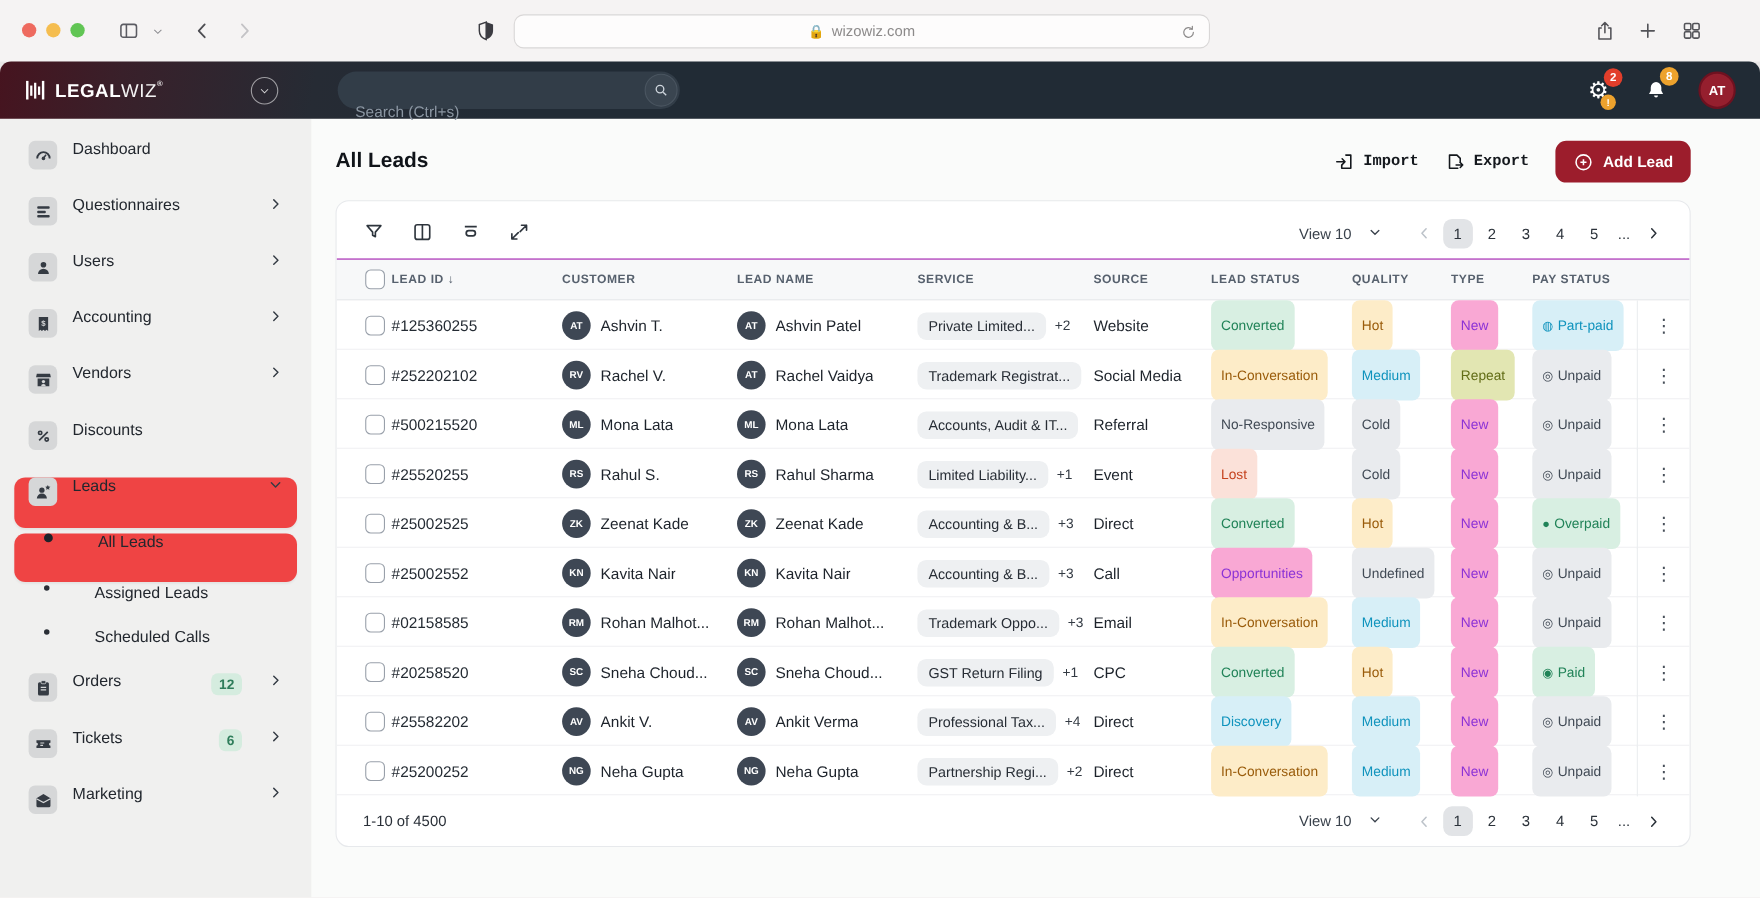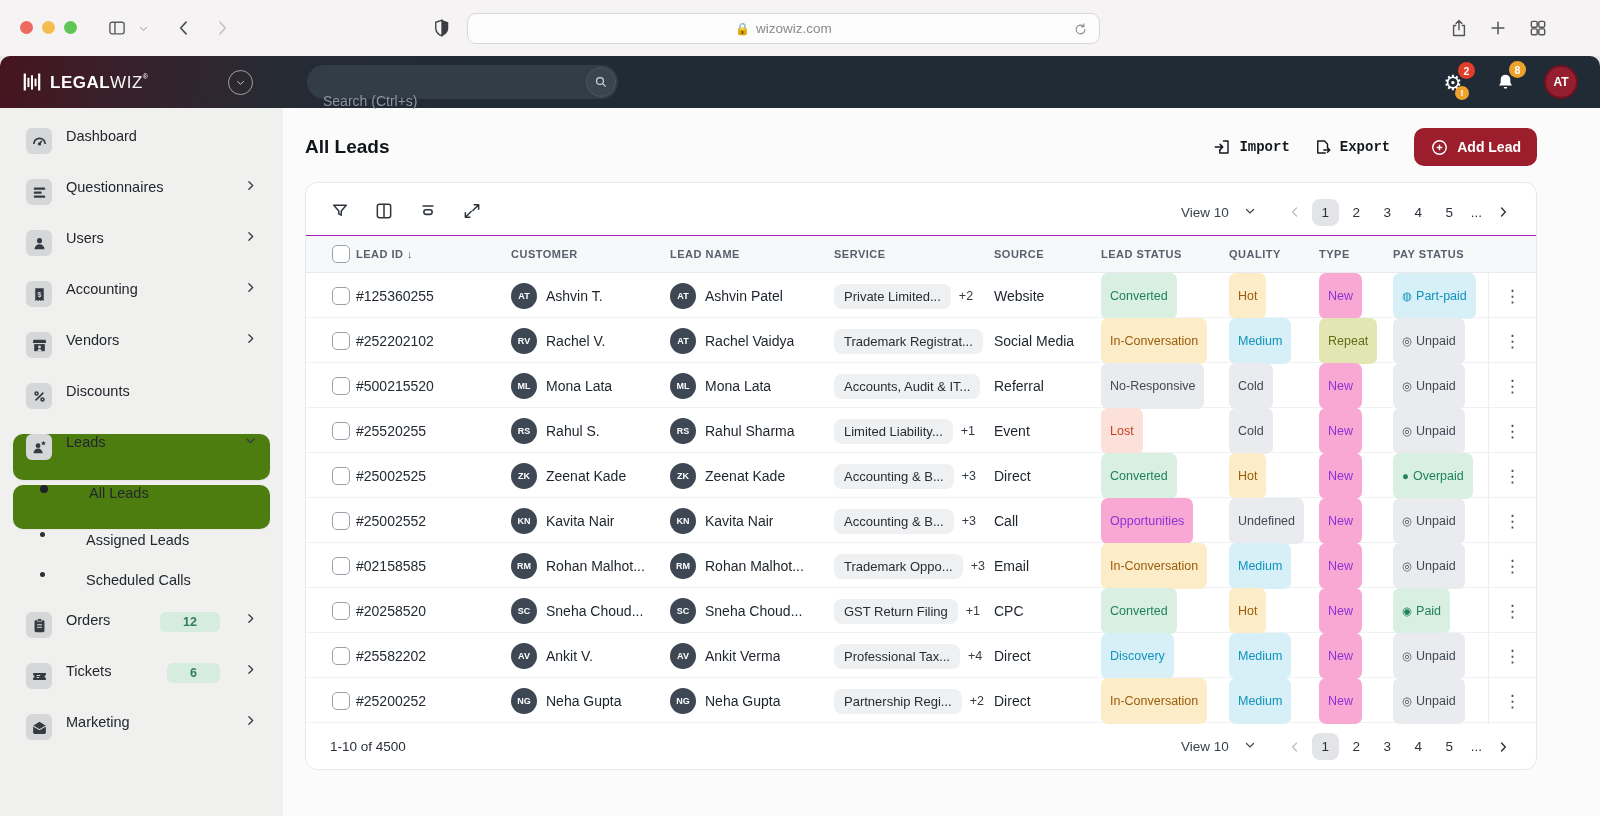--- a/index.html
+++ b/index.html
@@ -44,7 +44,7 @@
   .layout { display:flex; height:708px; background:#fafbfa; }
   aside { width:283px; background:#f0f0ef; padding:20px 13px 0 13px; flex-shrink:0; }
   .side-item { height:46px; margin-bottom:5px; display:flex; align-items:flex-start; gap:14px; padding:0 13px; border-radius:10px; color:#22272e; font-size:14.5px; }
-  .side-item.active { background:#4d7c0f; box-shadow:0 1px 2px rgba(0,0,0,.05); }
+  .side-item.active { background:#ef4444; box-shadow:0 1px 2px rgba(0,0,0,.05); }
   .side-item.child { height:39px; margin-bottom:1px; padding-left:21px; }
   .side-item.child.active { height:44px; margin-bottom:3px; }
   .icon-tile { width:26px; height:26px; border-radius:6px; background:#d6d7d8; display:flex; align-items:center; justify-content:center; flex-shrink:0; }

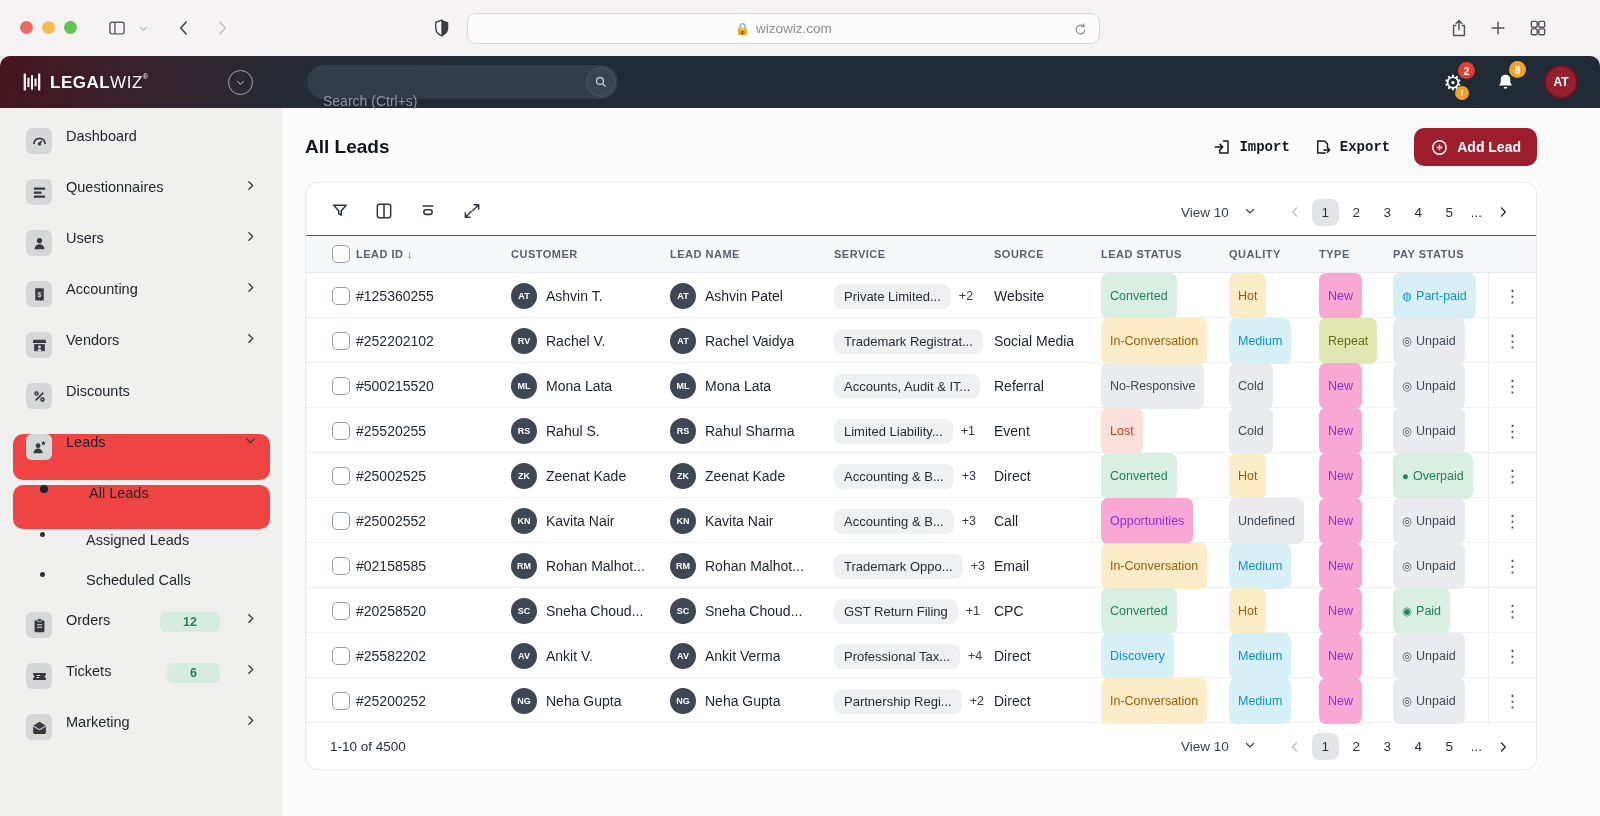--- a/index.html
+++ b/index.html
@@ -53,7 +53,7 @@
   .child .side-label { margin-left:27px; }
   .bullet { width:8px; height:8px; border-radius:50%; background:#1e232a; margin-left:6px; flex-shrink:0; }
   .bullet.sm { width:5px; height:5px; background:#2a2f36; }
-  .count-badge { background:#d5ecdf; color:#2f7d5b; font-size:12.5px; font-weight:600; border-radius:6px; padding:3px 23px; margin-right:10px; }
+  .count-badge { background:#d5ecdf; color:#2f7d5b; font-size:12.5px; font-weight:600; border-radius:6px; padding:3px 7px; margin-right:10px; }
   .side-chev svg { width:13px; height:13px; }
 
   main { flex:1; padding:20px 63px 0 22px; }

